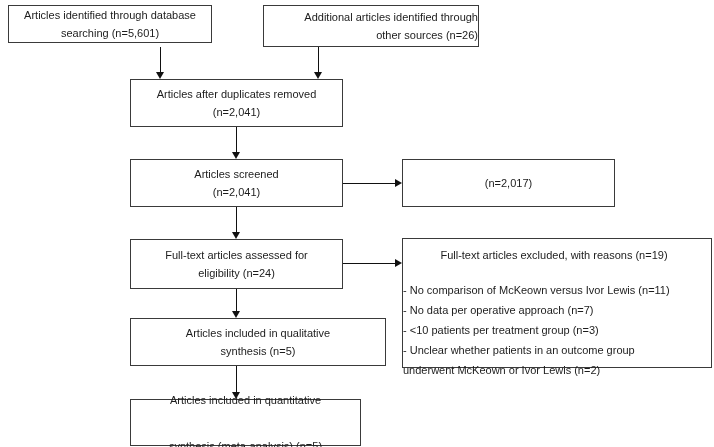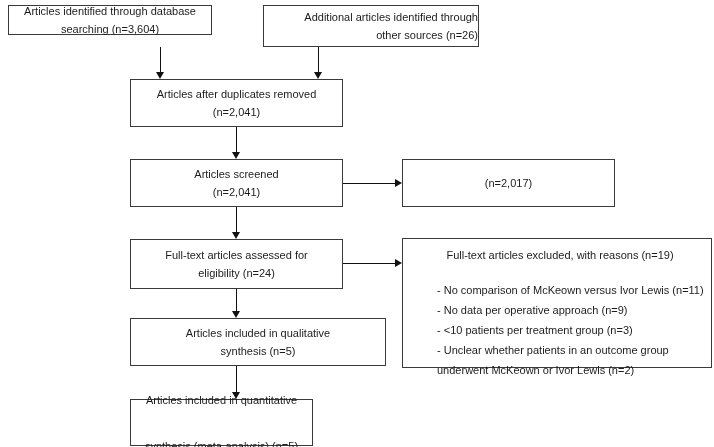--- a/index.html
+++ b/index.html
@@ -77,7 +77,7 @@
 
 <div class="canvas">
 
-  <div class="box" style="left:8px; top:5px; width:204px; height:30px;">
+  <div class="box" style="left:8px; top:5px; width:204px; height:38px;">
     <div class="line">Articles identified through database</div>
     <div class="line">searching (n=3,604)</div>
   </div>

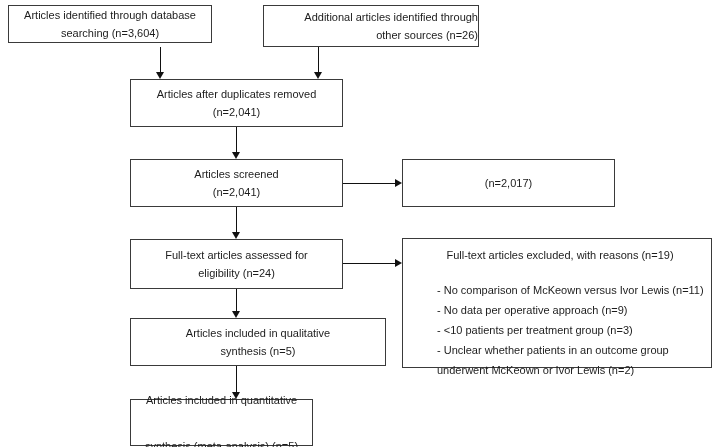--- a/index.html
+++ b/index.html
@@ -79,7 +79,7 @@
 
   <div class="box" style="left:8px; top:5px; width:204px; height:38px;">
     <div class="line">Articles identified through database</div>
-    <div class="line">searching (n=3,604)</div>
+    <div class="line">searching (n=5,601)</div>
   </div>
 
   <div class="box" style="left:263px; top:5px; width:216px; height:42px;align-items:flex-end;">

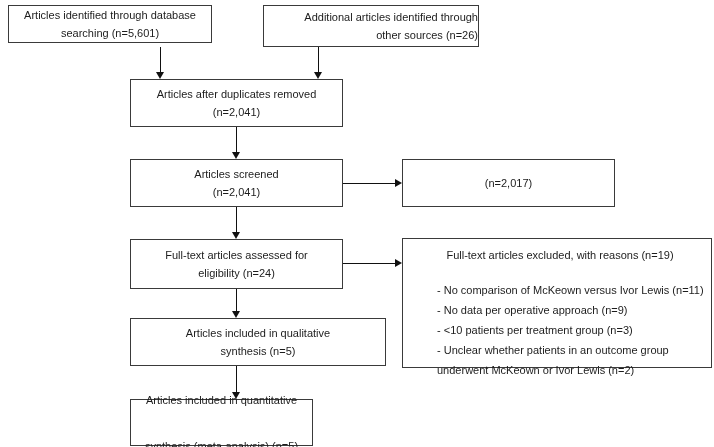--- a/index.html
+++ b/index.html
@@ -37,7 +37,7 @@
     background: var(--background);
     border: 1px solid var(--border);
     font-size: 11px;
-    padding: 9px 6px 6px 12px;
+    padding: 9px 6px 6px 0;
   }
   .box-reasons .title {
     text-align: center;

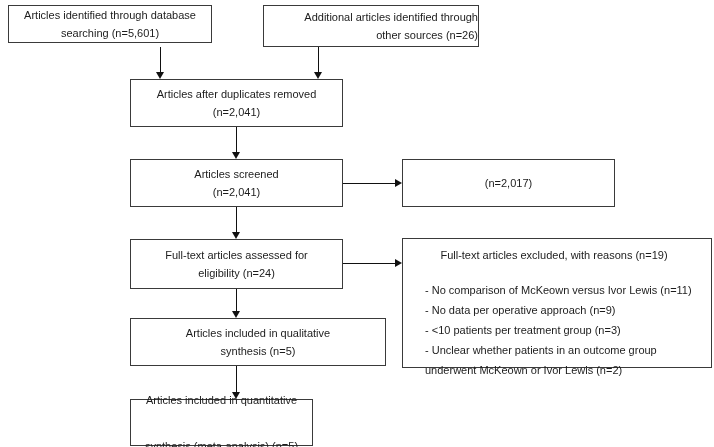--- a/index.html
+++ b/index.html
@@ -46,7 +46,6 @@
   .box-reasons .reason-list {
     margin-top: 17px;
     text-align: left;
-    margin-left: 22px;
   }
   .box-reasons .reason-line {
     line-height: 20px;

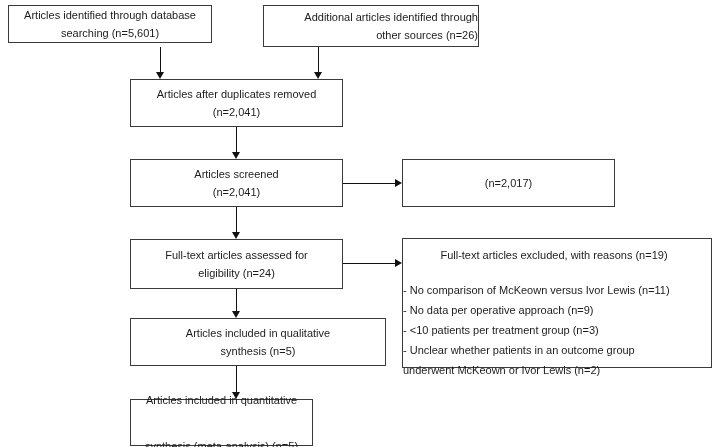--- a/index.html
+++ b/index.html
@@ -138,7 +138,7 @@
     <div class="title">Full-text articles excluded, with reasons (n=19)</div>
     <div class="reason-list">
       <div class="reason-line">- No comparison of McKeown versus Ivor Lewis (n=11)</div>
-      <div class="reason-line">- No data per operative approach (n=9)</div>
+      <div class="reason-line">- No data per operative approach (n=7)</div>
       <div class="reason-line">- &lt;10 patients per treatment group (n=3)</div>
       <div class="reason-line">- Unclear whether patients in an outcome group</div>
       <div class="reason-line">underwent McKeown or Ivor Lewis (n=2)</div>

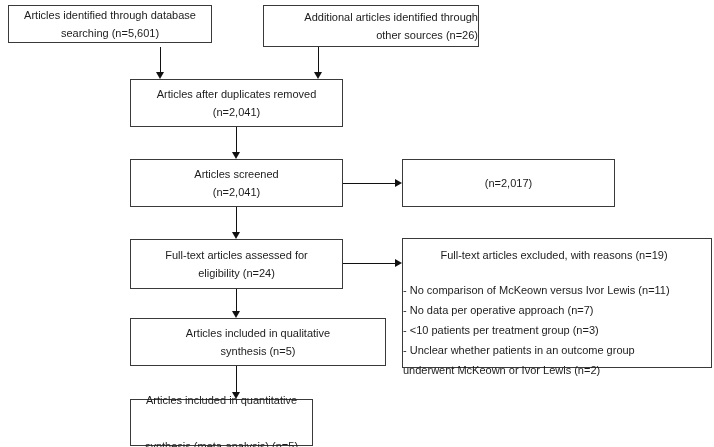--- a/index.html
+++ b/index.html
@@ -160,7 +160,7 @@
     <span class="head"></span>
   </div>
 
-  <div class="box" style="left:130px; top:399px; width:183px; height:47px;gap:28px;">
+  <div class="box" style="left:130px; top:399px; width:231px; height:47px;gap:28px;">
     <div class="line">Articles included in quantitative</div>
     <div class="line">synthesis (meta-analysis) (n=5)</div>
   </div>

